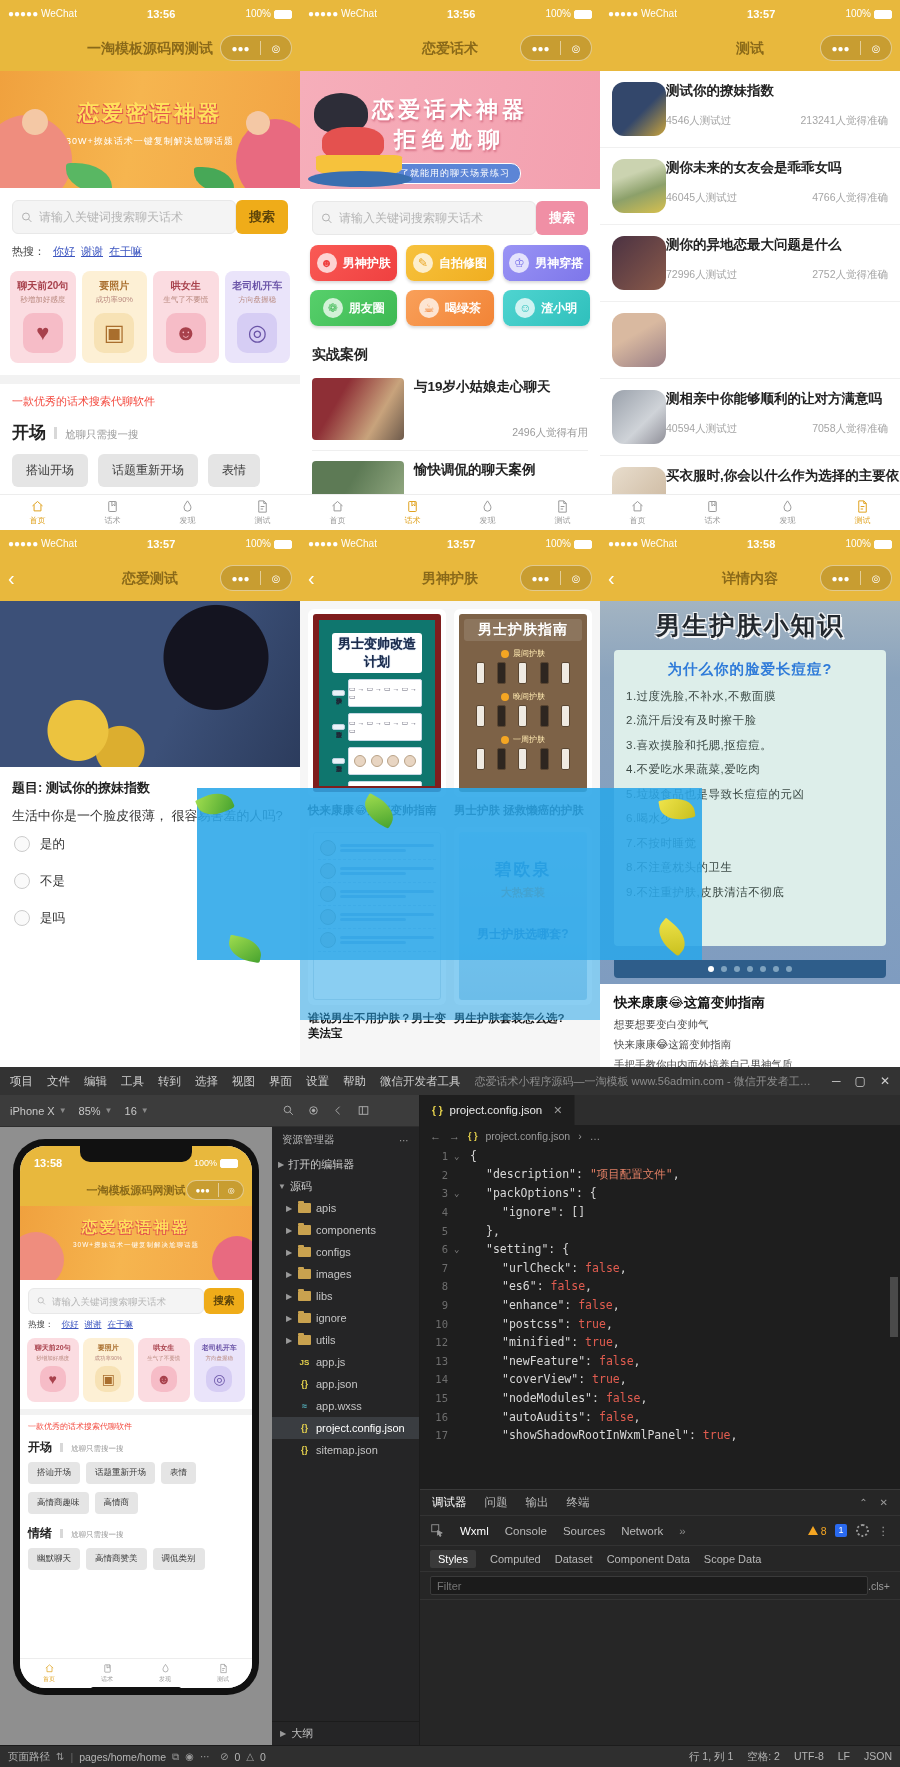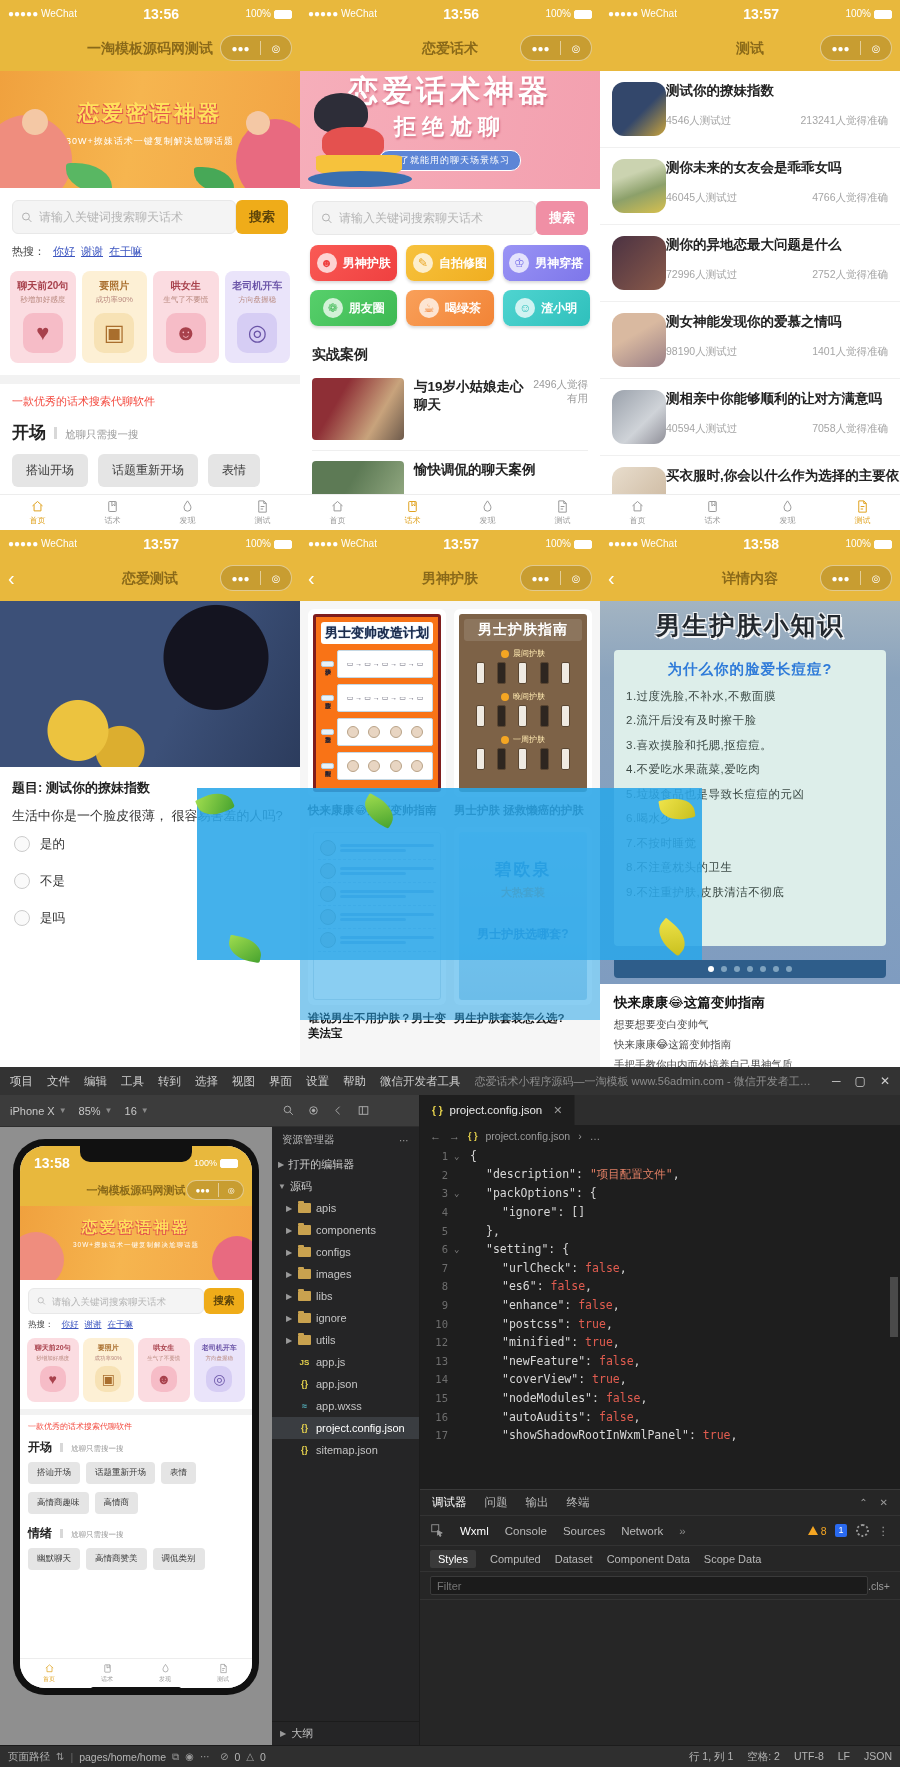--- a/index.html
+++ b/index.html
@@ -12,7 +12,7 @@
   #p1{left:0;top:0;height:530px}#p2{left:300px;top:0;height:530px}#p3{left:600px;top:0;height:530px}
   #p4{left:0;top:530px;height:537px}#p5{left:300px;top:530px;height:537px;background:#f6f6f6}#p6{left:600px;top:530px;height:537px}
   .sbar{height:27px;background:#e8b83d;color:#fff;display:flex;align-items:center;justify-content:space-between;padding:0 8px;font-size:10px}
-  .sbar .tm{font-size:14px;font-weight:bold}
+  .sbar .tm{font-size:11px;font-weight:bold}
   .batt{display:inline-block;width:18px;height:9px;border:1px solid #fff;border-radius:2px;background:#fff;margin-left:3px;vertical-align:middle}
   .nav{height:44px;background:#e8b83d;position:relative;display:flex;align-items:center;justify-content:center}
   .nav .ttl{color:#7a5c13;font-size:14px;font-weight:bold;opacity:.85}

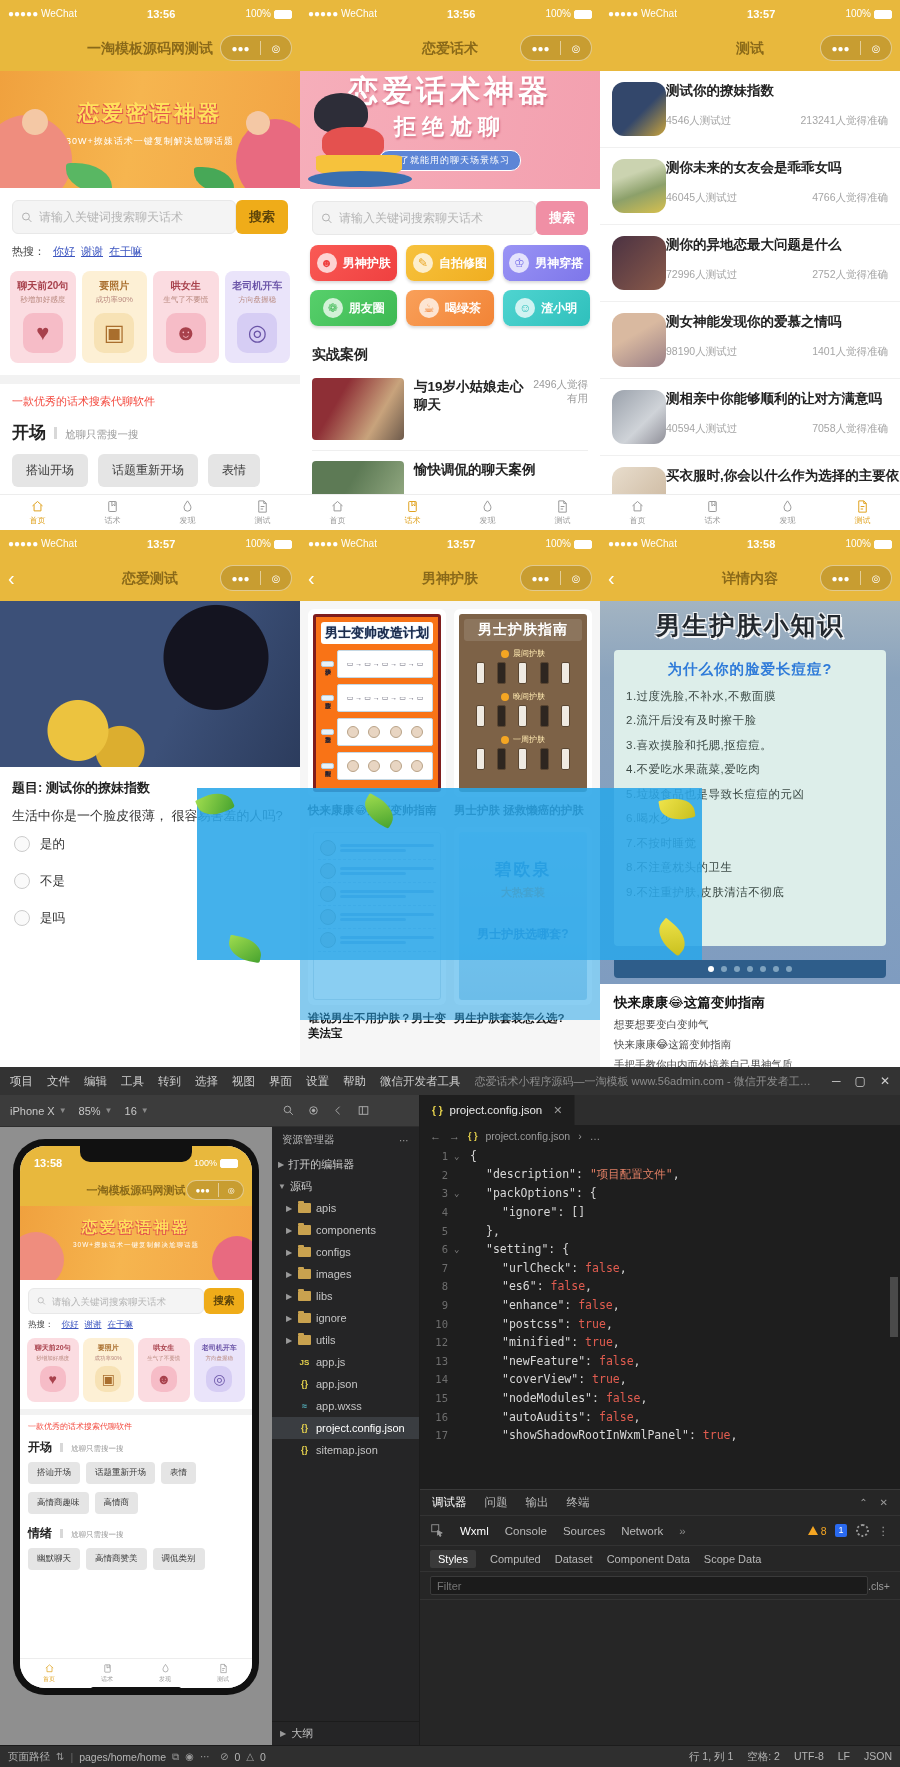--- a/index.html
+++ b/index.html
@@ -53,7 +53,7 @@
   .tab.on svg{stroke:#e0a321}
   
   .ban2{height:118px;background:linear-gradient(100deg,#f6aeba,#f3a0af);position:relative;overflow:hidden;text-align:center}
-  .ban2 .l1{margin-top:0;font-size:30px;font-weight:bold;color:#fff;text-shadow:1px 2px 2px #d87287;letter-spacing:4px}
+  .ban2 .l1{margin-top:24px;font-size:22px;font-weight:bold;color:#fff;text-shadow:1px 2px 2px #d87287;letter-spacing:4px}
   .ban2 .l2{font-size:22px;font-weight:bold;color:#fff;text-shadow:1px 2px 2px #d87287;letter-spacing:6px}
   .ban2 .pill{display:inline-block;margin-top:8px;background:#5c85d6;border:1px solid #fff;color:#fff;font-size:9px;border-radius:10px;padding:3px 10px;letter-spacing:1px}
   .secttl{font-size:14px;font-weight:bold;color:#222;padding:12px 12px 6px}

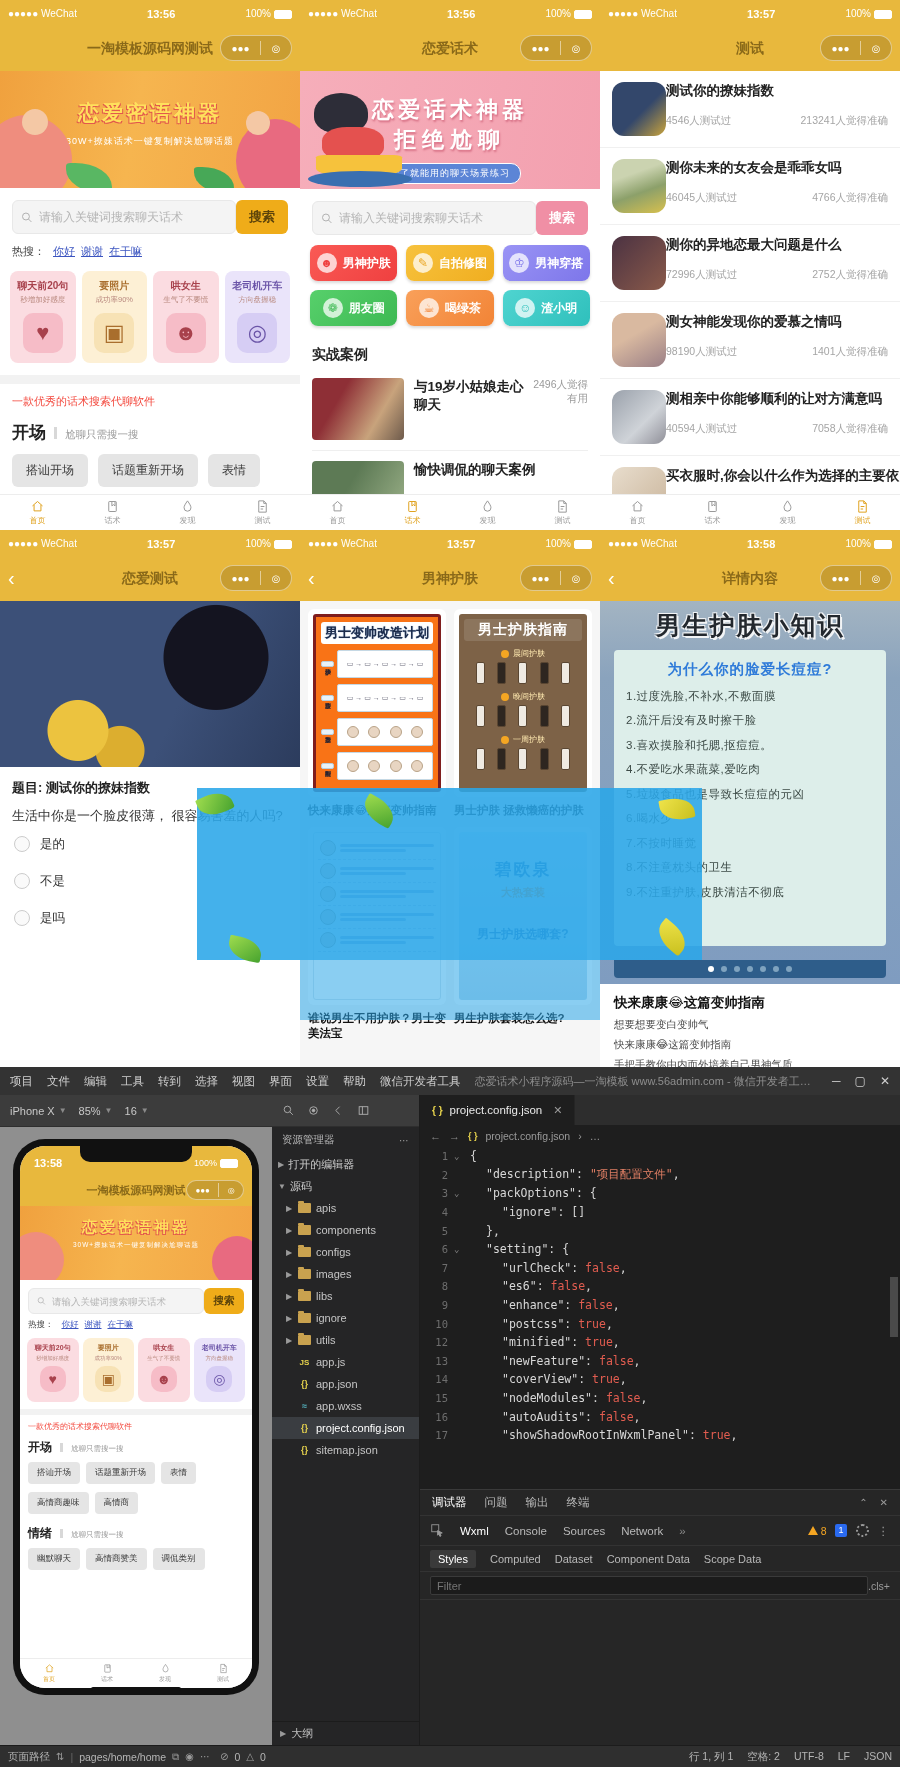--- a/index.html
+++ b/index.html
@@ -469,13 +469,6 @@
         <div class="tsep"></div>
         <div class="titem">
           <div class="im ph4"></div>
-          <div class="bd">
-            <div class="t">测女神能发现你的爱慕之情吗</div>
-            <div class="mr">
-              <span>98190人测试过</span>
-              <span>1401人觉得准确</span>
-            </div>
-          </div>
         </div>
         <div class="tsep"></div>
         <div class="titem">

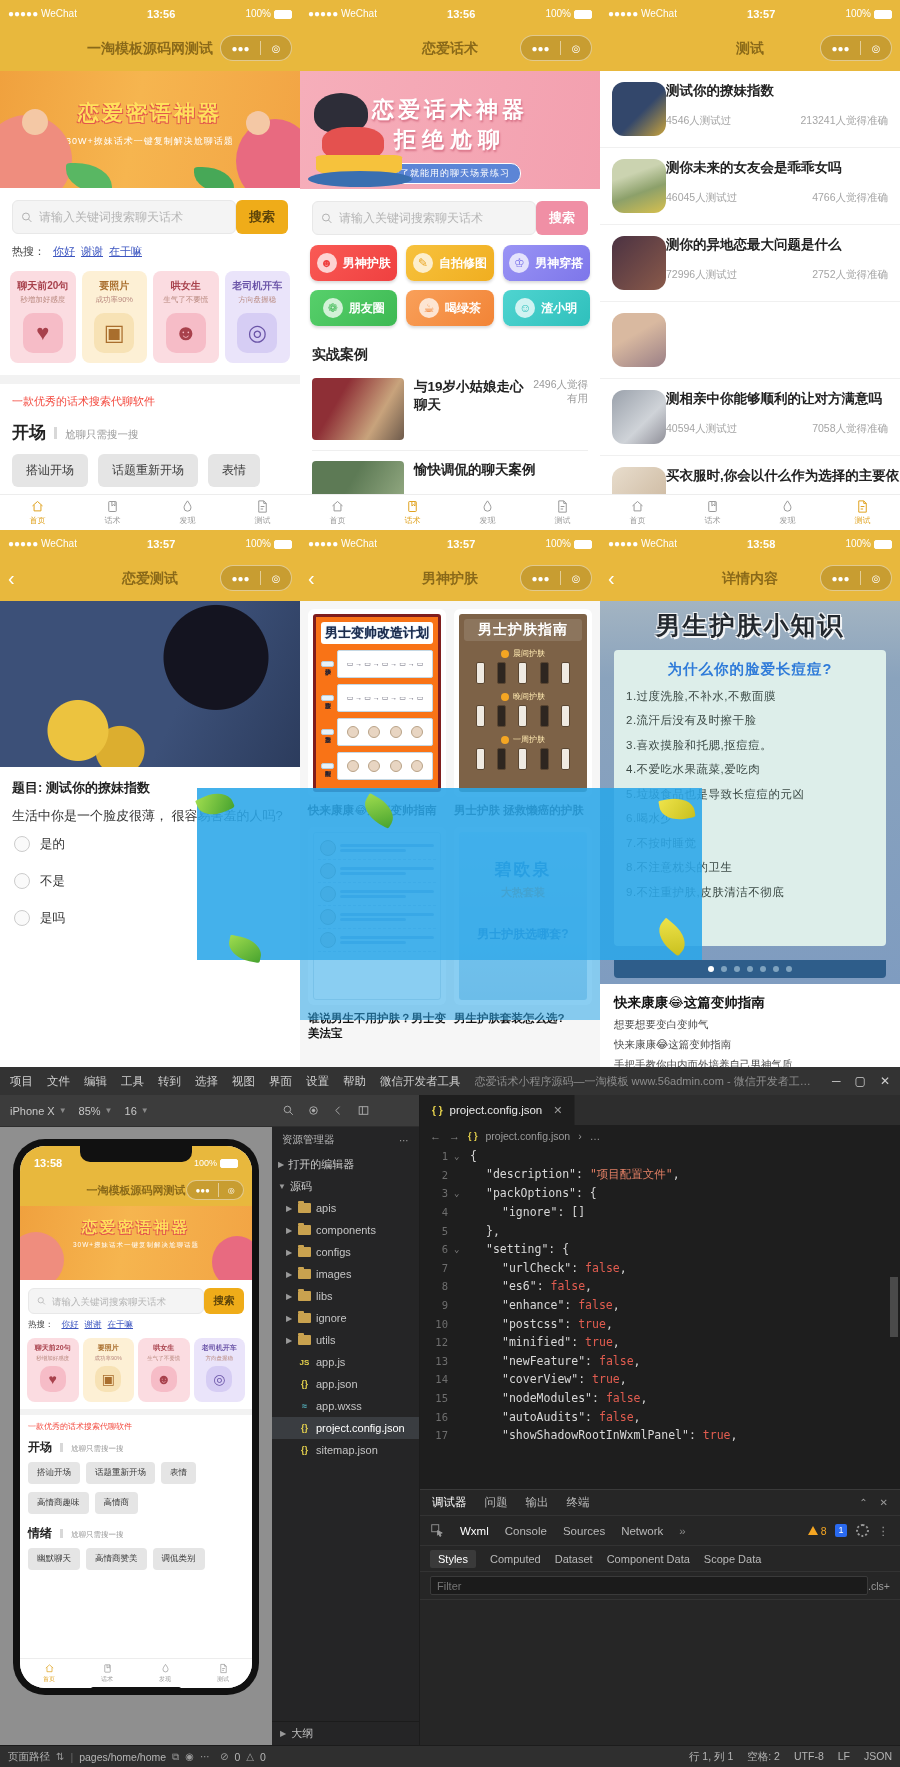--- a/index.html
+++ b/index.html
@@ -62,7 +62,7 @@
   .gbtn .ic{width:20px;height:20px;border-radius:50%;background:rgba(255,255,255,.75);display:inline-flex;align-items:center;justify-content:center;font-size:12px}
   .case{display:flex;gap:10px;padding:8px 12px;align-items:flex-start}
   .case .im{width:92px;height:62px;border-radius:4px;flex:none}
-  .case .bd{flex:1;display:flex;flex-direction:row;justify-content:space-between;min-height:62px}
+  .case .bd{flex:1;display:flex;flex-direction:column;justify-content:space-between;min-height:62px}
   .case .t{font-size:13.5px;font-weight:bold;color:#222}
   .case .m{font-size:10.5px;color:#9a9a9a;text-align:right}
   .hline{height:1px;background:#efefef;margin:2px 12px}

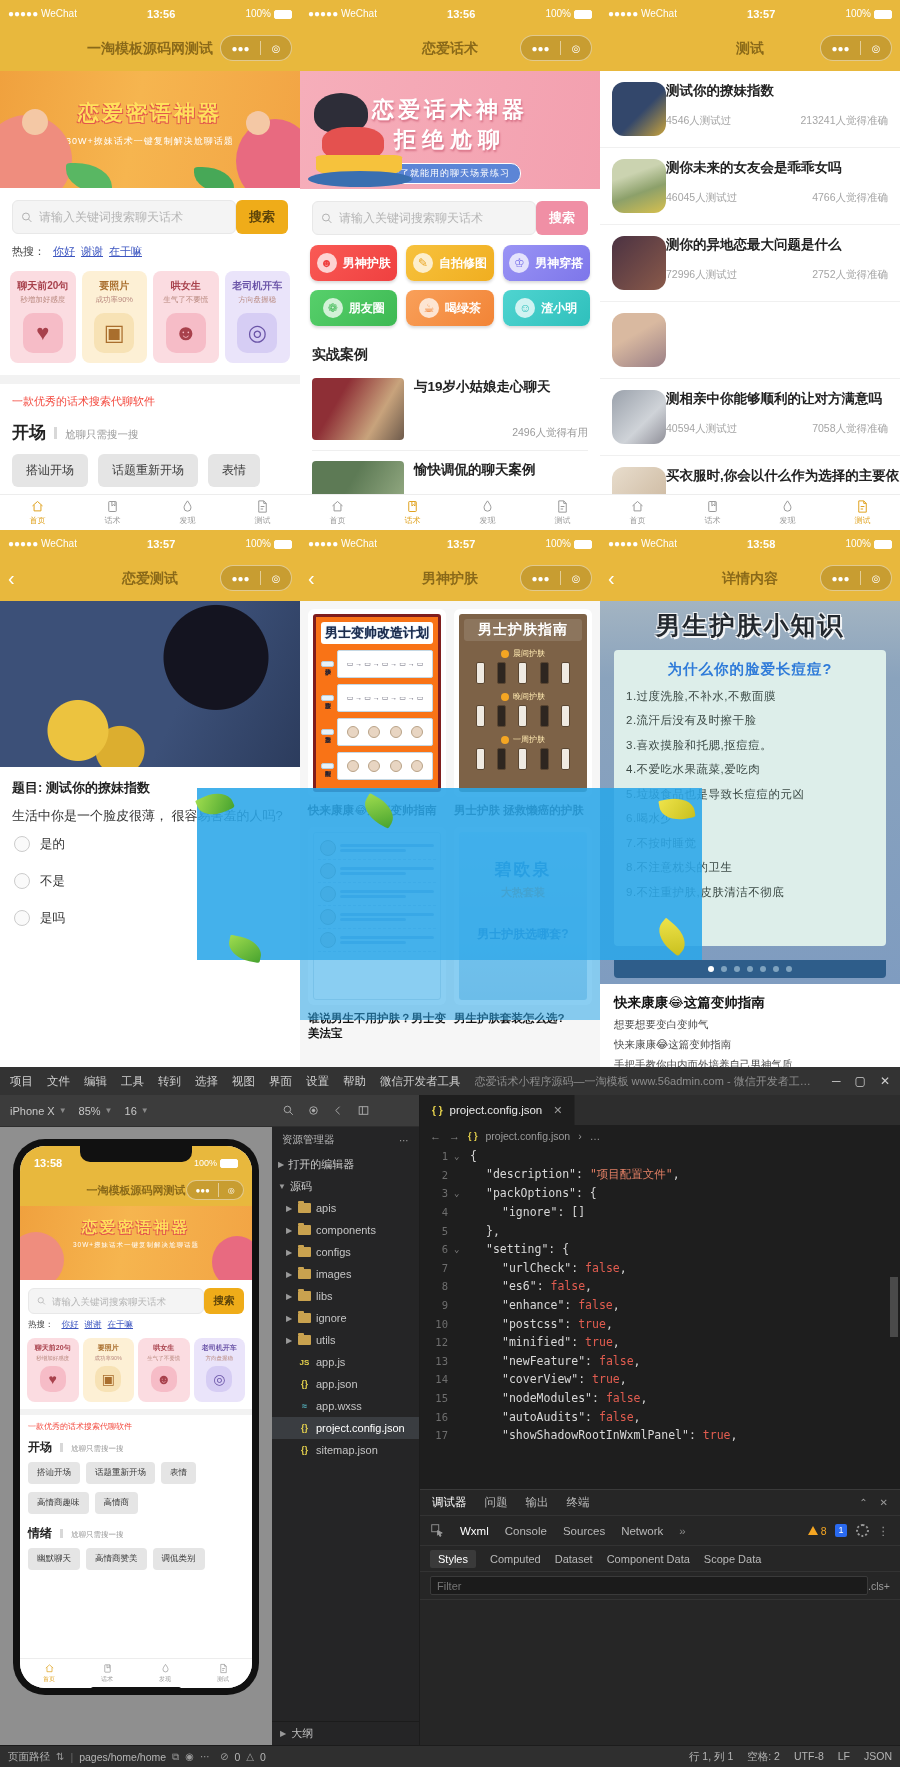--- a/index.html
+++ b/index.html
@@ -93,7 +93,7 @@
   
   .wfall{display:flex;gap:8px;padding:8px}
   .wcard{flex:1;background:#fff;border-radius:6px;padding:5px}
-  .poster1{height:178px;background:#f97316;border:3px solid #7f1d1d;border-radius:3px;padding:5px;overflow:hidden}
+  .poster1{height:178px;background:#0f766e;border:6px solid #7f1d1d;border-radius:3px;padding:13px;overflow:hidden}
   .poster1 .pt{text-align:center;font-size:13px;font-weight:bold;color:#1c2b4a;background:#fff;border-radius:3px;padding:2px 0;text-shadow:0 0 1px #5577aa}
   .p1row{display:flex;align-items:center;gap:3px;margin-top:6px}
   .p1row .vl{writing-mode:vertical-lr;font-size:6px;color:#223;background:#e9f2f8;border:1px solid #b9cfdd;padding:2px 1px;border-radius:2px;flex:none}

